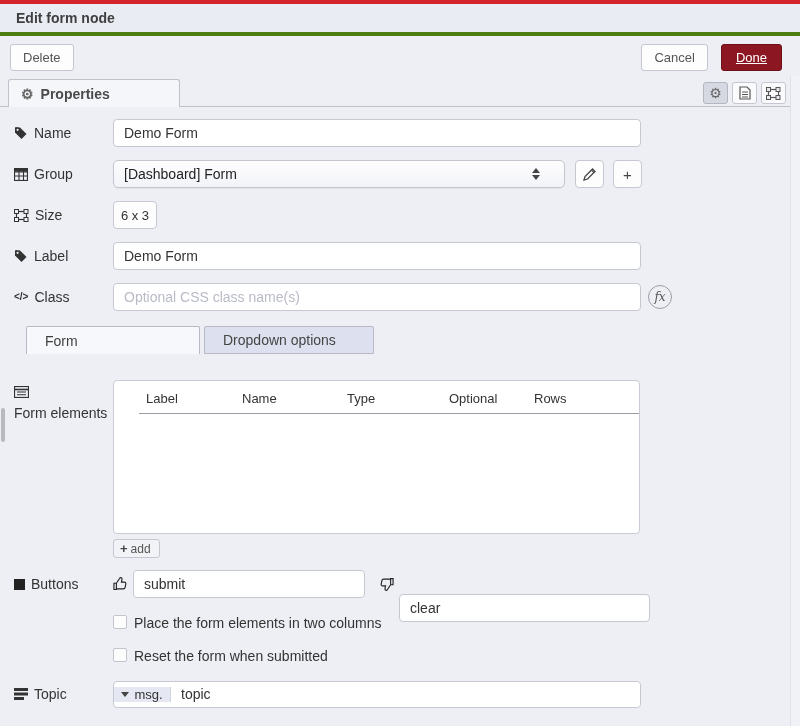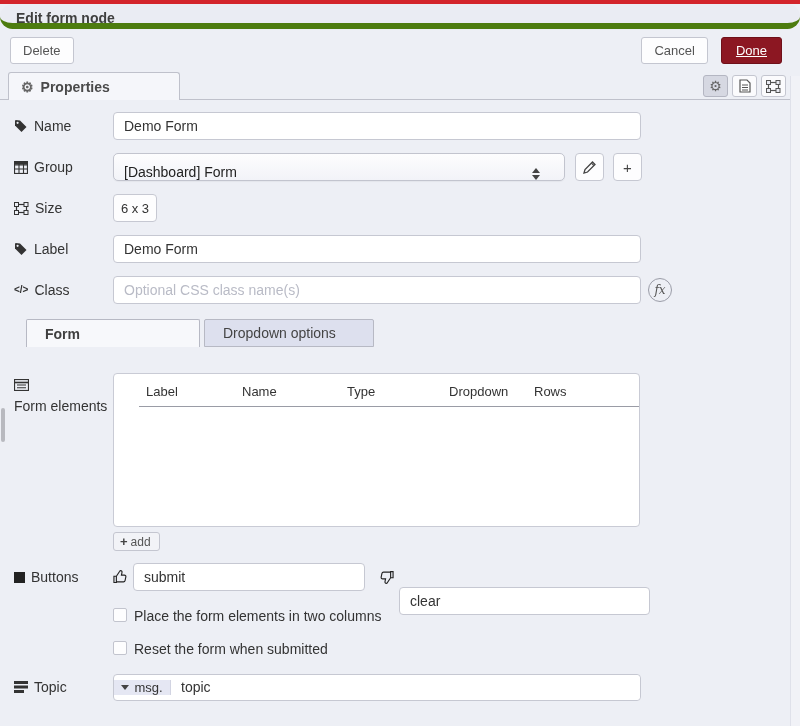--- a/index.html
+++ b/index.html
@@ -13,9 +13,9 @@
   }
   .red-strip { height:4px; background:#d3242b; }
   .dialog-header {
-    height:25px; line-height:29px; padding:0 16px;
+    height:32px; line-height:29px; padding:0 16px;
     font-size:14px; font-weight:bold; color:#3f3f3f;
-    background:#eaecf3; border-bottom:6px solid #4d7c0f;border-radius:14px;
+    background:#eaecf3; border-bottom:4px solid #4d7c0f;
   }
   .toolbar {
     height:43px; display:flex; align-items:center; padding:0 18px 0 10px;

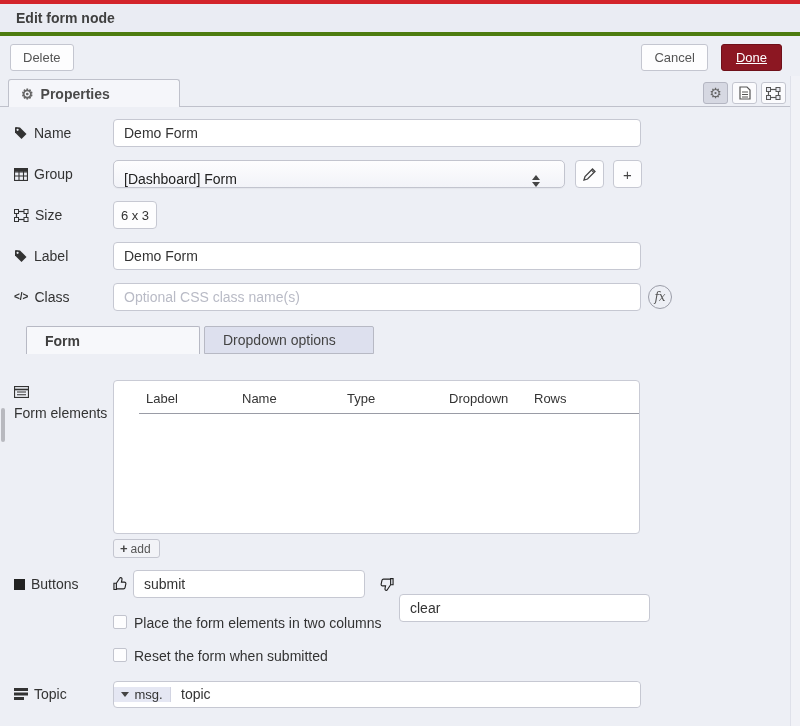--- a/index.html
+++ b/index.html
@@ -70,7 +70,7 @@
   .group-select {
     width:452px; height:28px; border:1px solid #c2c4ce; border-radius:5px;
     background:linear-gradient(#fdfdfe,#f2f3f8);
-    display:flex; align-items:flex-end; padding:0 24px 0 10px;
+    display:flex; align-items:center; padding:0 24px 0 10px;
     font-size:14px; color:#222; cursor:pointer;
     box-shadow:0 1px 1px rgba(0,0,0,0.04);
   }

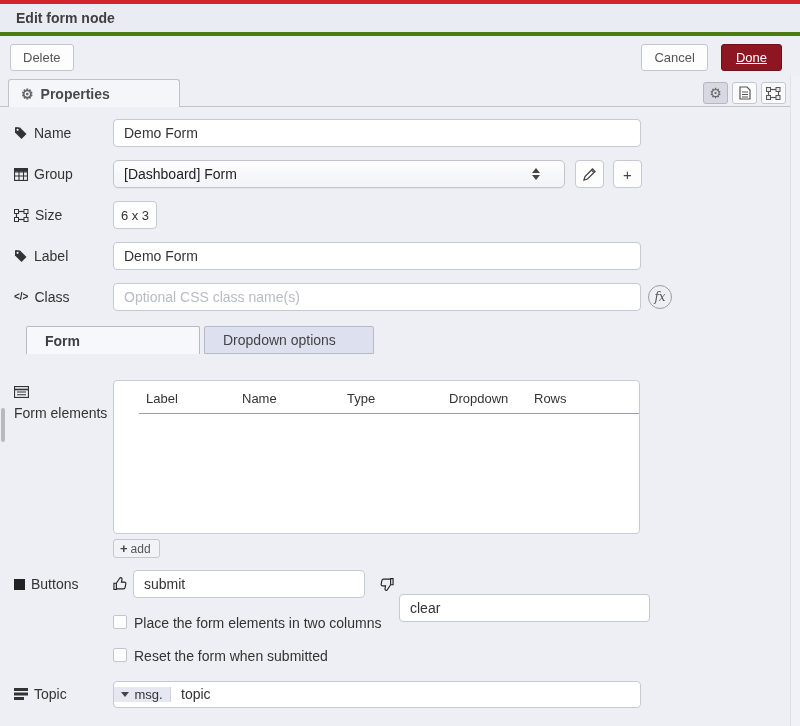--- a/index.html
+++ b/index.html
@@ -104,7 +104,7 @@
   }
   .subtab.active {
     width:174px; background:#f7f8fb; border:1px solid #b7b9c4; border-bottom:none;
-    font-weight:bold; color:#3f3f3f; border-radius:2px 2px 0 0;
+    font-weight:normal; color:#3f3f3f; border-radius:2px 2px 0 0;
   }
   .subtab.inactive {
     width:170px; background:#dde0ee; border:1px solid #b7b9c4;

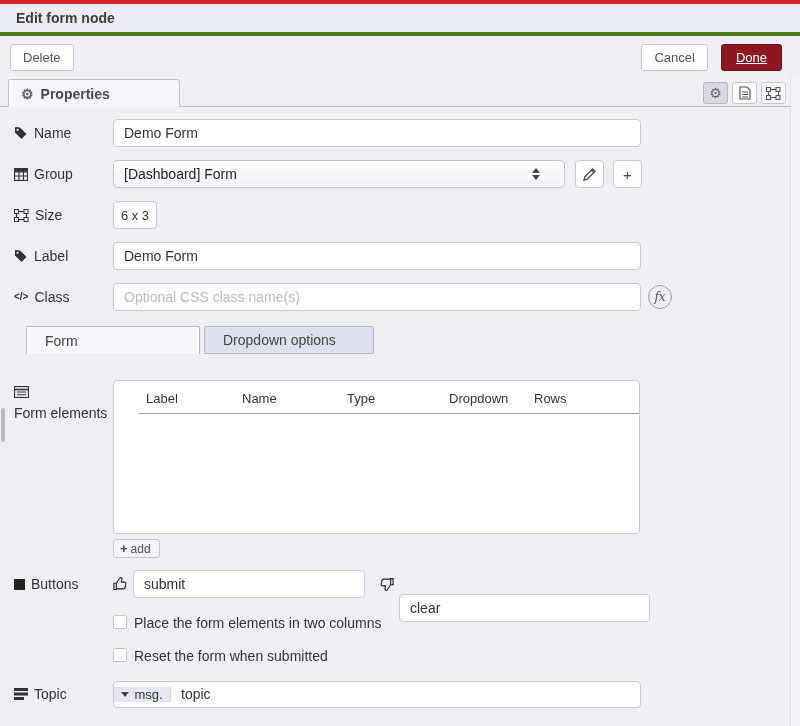--- a/index.html
+++ b/index.html
@@ -314,7 +314,7 @@
             <span class="c1">Label</span>
             <span class="c2">Name</span>
             <span class="c3">Type</span>
-            <span class="c4">Dropdown</span>
+            <span class="c4">Optional</span>
             <span class="c5">Rows</span>
           </div>
         </div>

